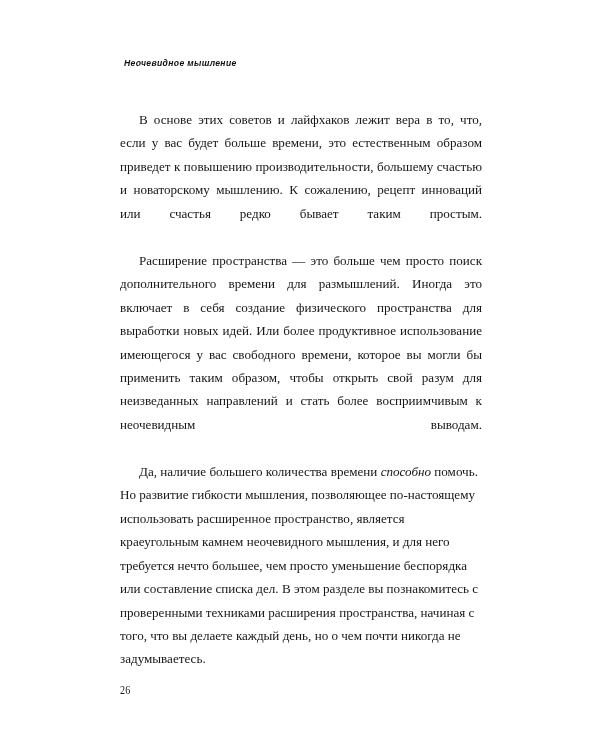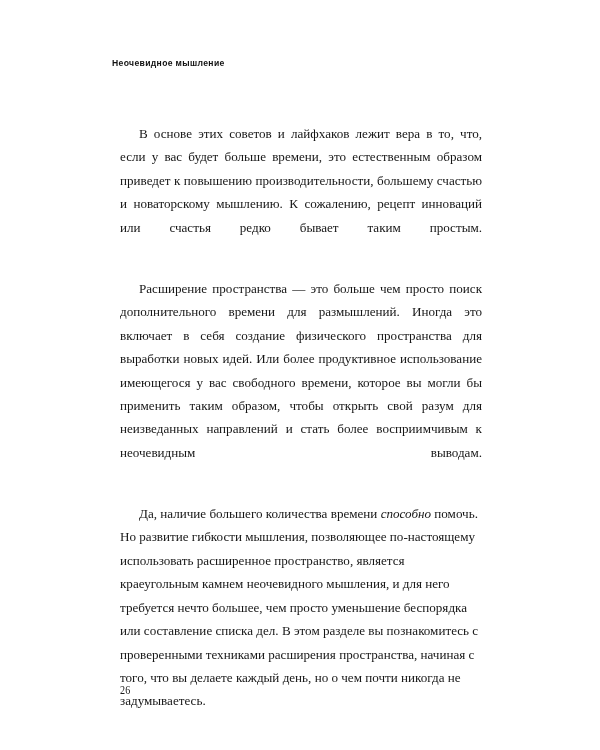--- a/index.html
+++ b/index.html
@@ -28,7 +28,7 @@
   
   .running-head {
     position: absolute;
-    left: 112px;
+    left: 124px;
     top: 58px;
     width: 362px;
     font-family: "Liberation Sans", "DejaVu Sans", sans-serif;
@@ -38,6 +38,7 @@
     color: #111111;
     line-height: 1.2;
     white-space: nowrap;
+    font-style: italic;
   }
 
   

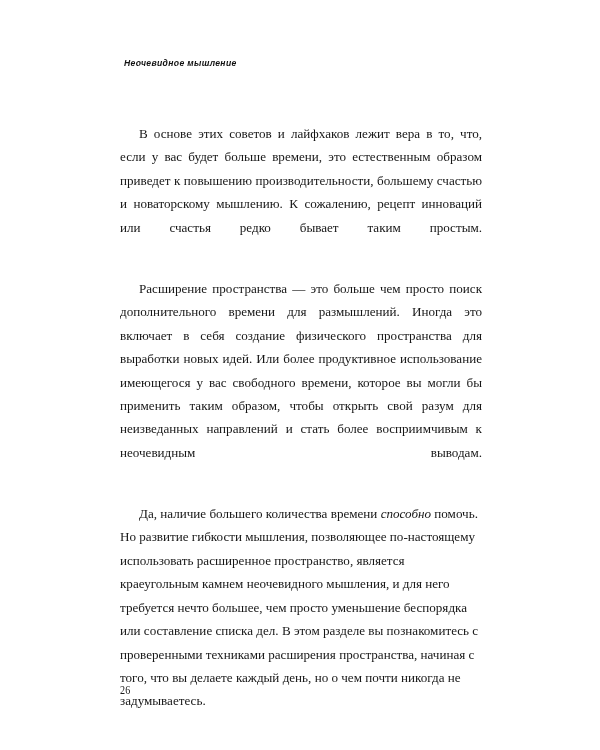--- a/index.html
+++ b/index.html
@@ -63,7 +63,6 @@
 
   .textblock p.indent {
     text-indent: 19px;
-    margin-top: 14px;
   }
 
   .textblock p:last-child {

